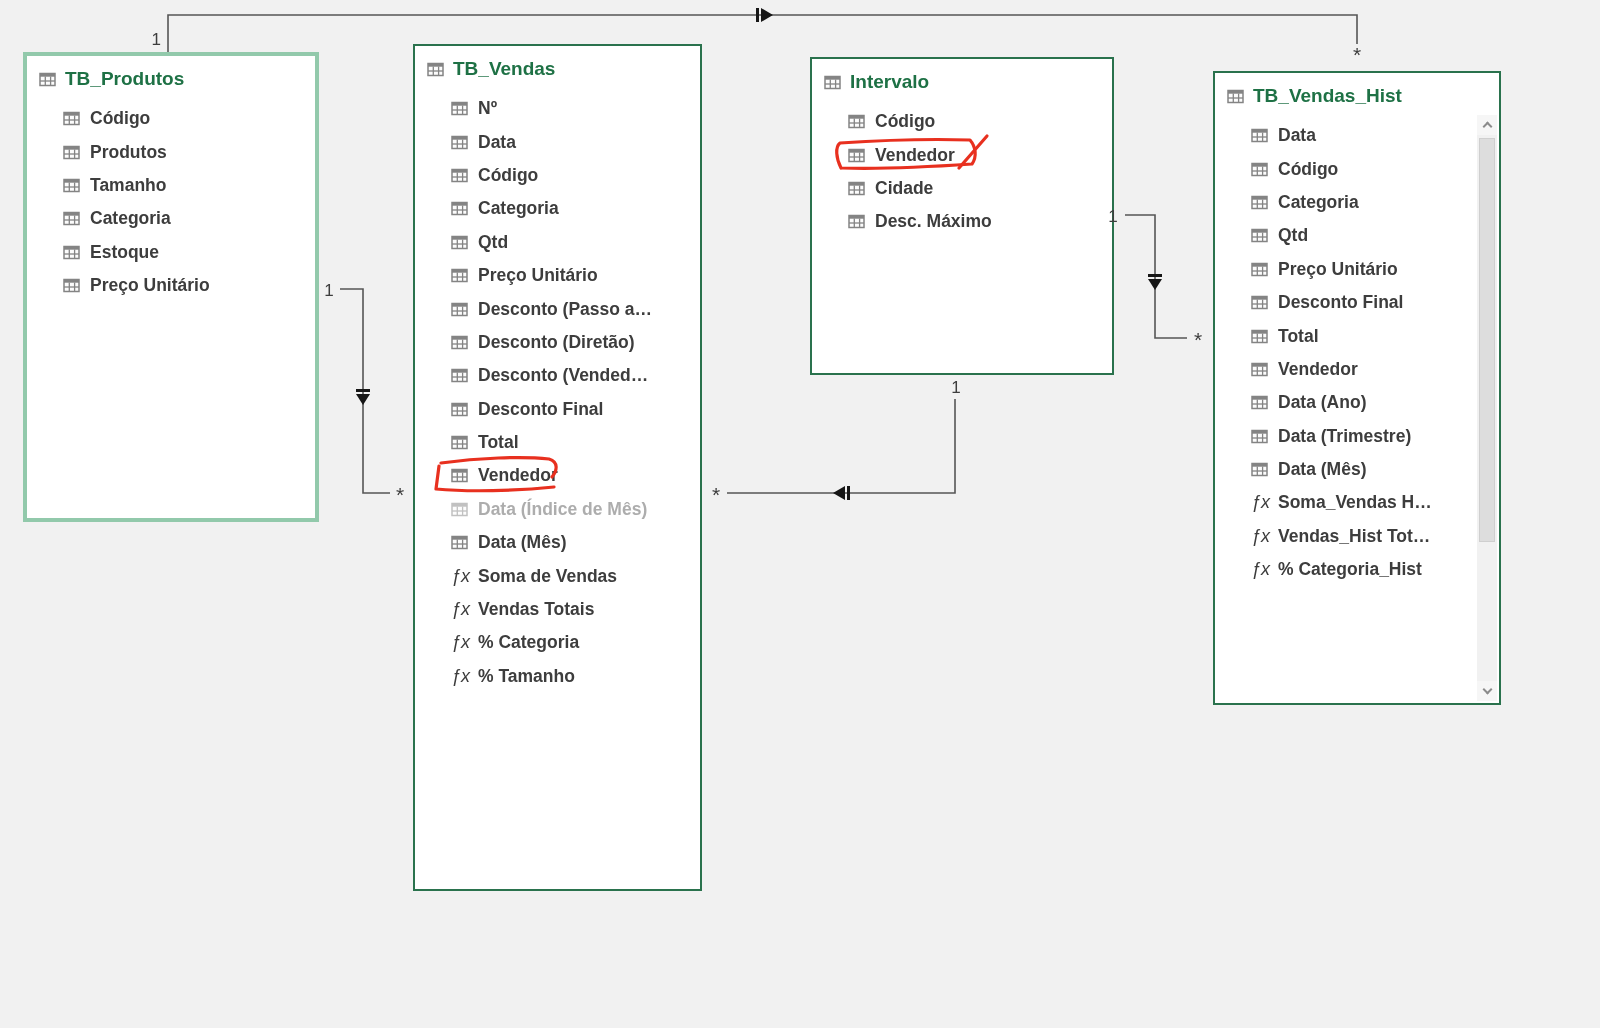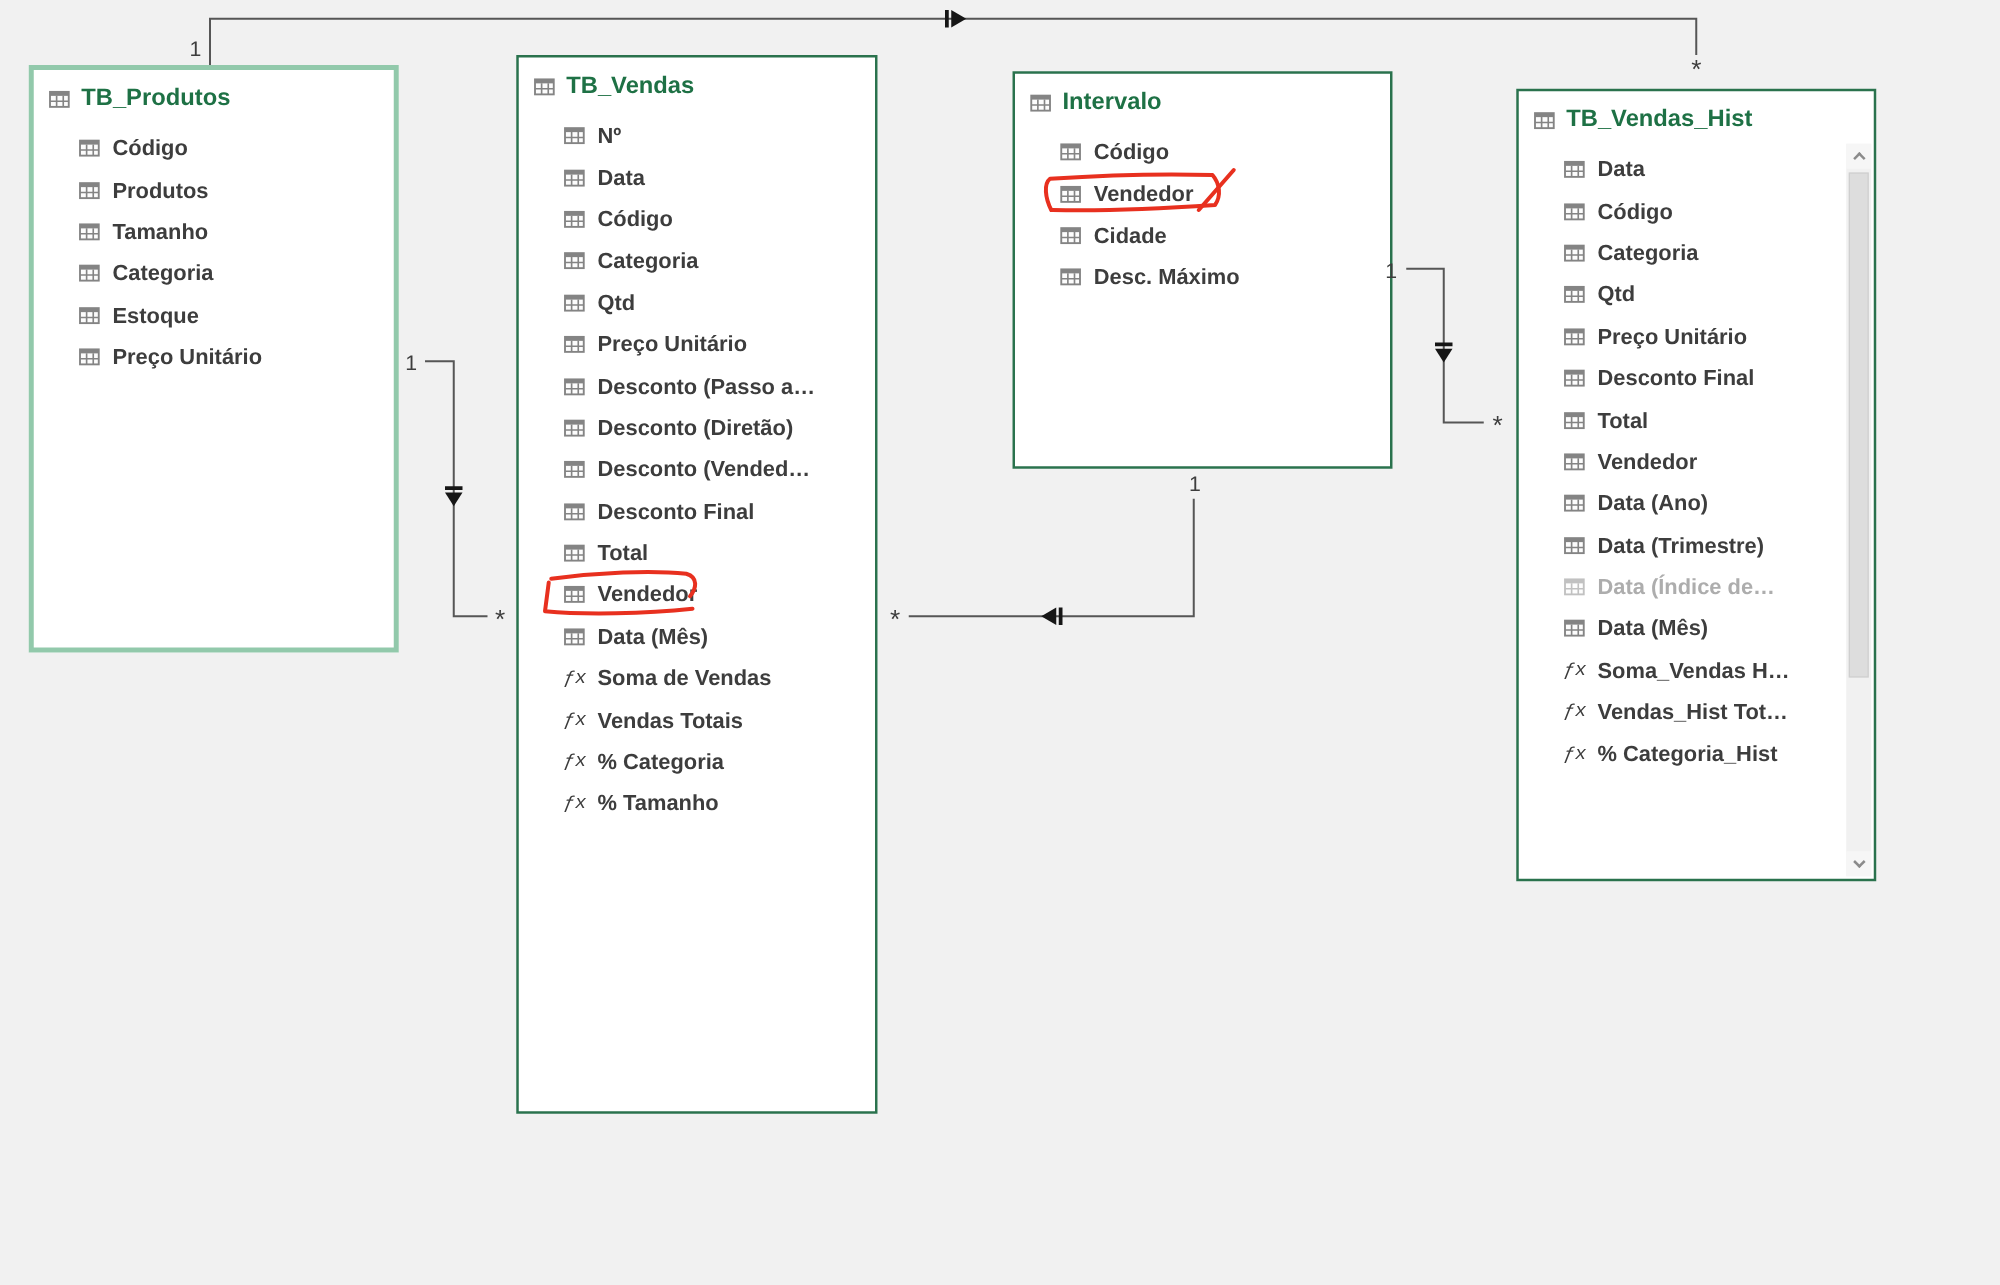--- a/index.html
+++ b/index.html
@@ -340,12 +340,6 @@
         </svg>
         <span class="field-label">Data (Trimestre)</span>
       </div>
-    <div class="field disabled">
-        <svg class="ic">
-          <use href="#sym-grid"></use>
-        </svg>
-        <span class="field-label">Data (Índice de…</span>
-      </div>
     <div class="field">
         <svg class="ic">
           <use href="#sym-grid"></use>

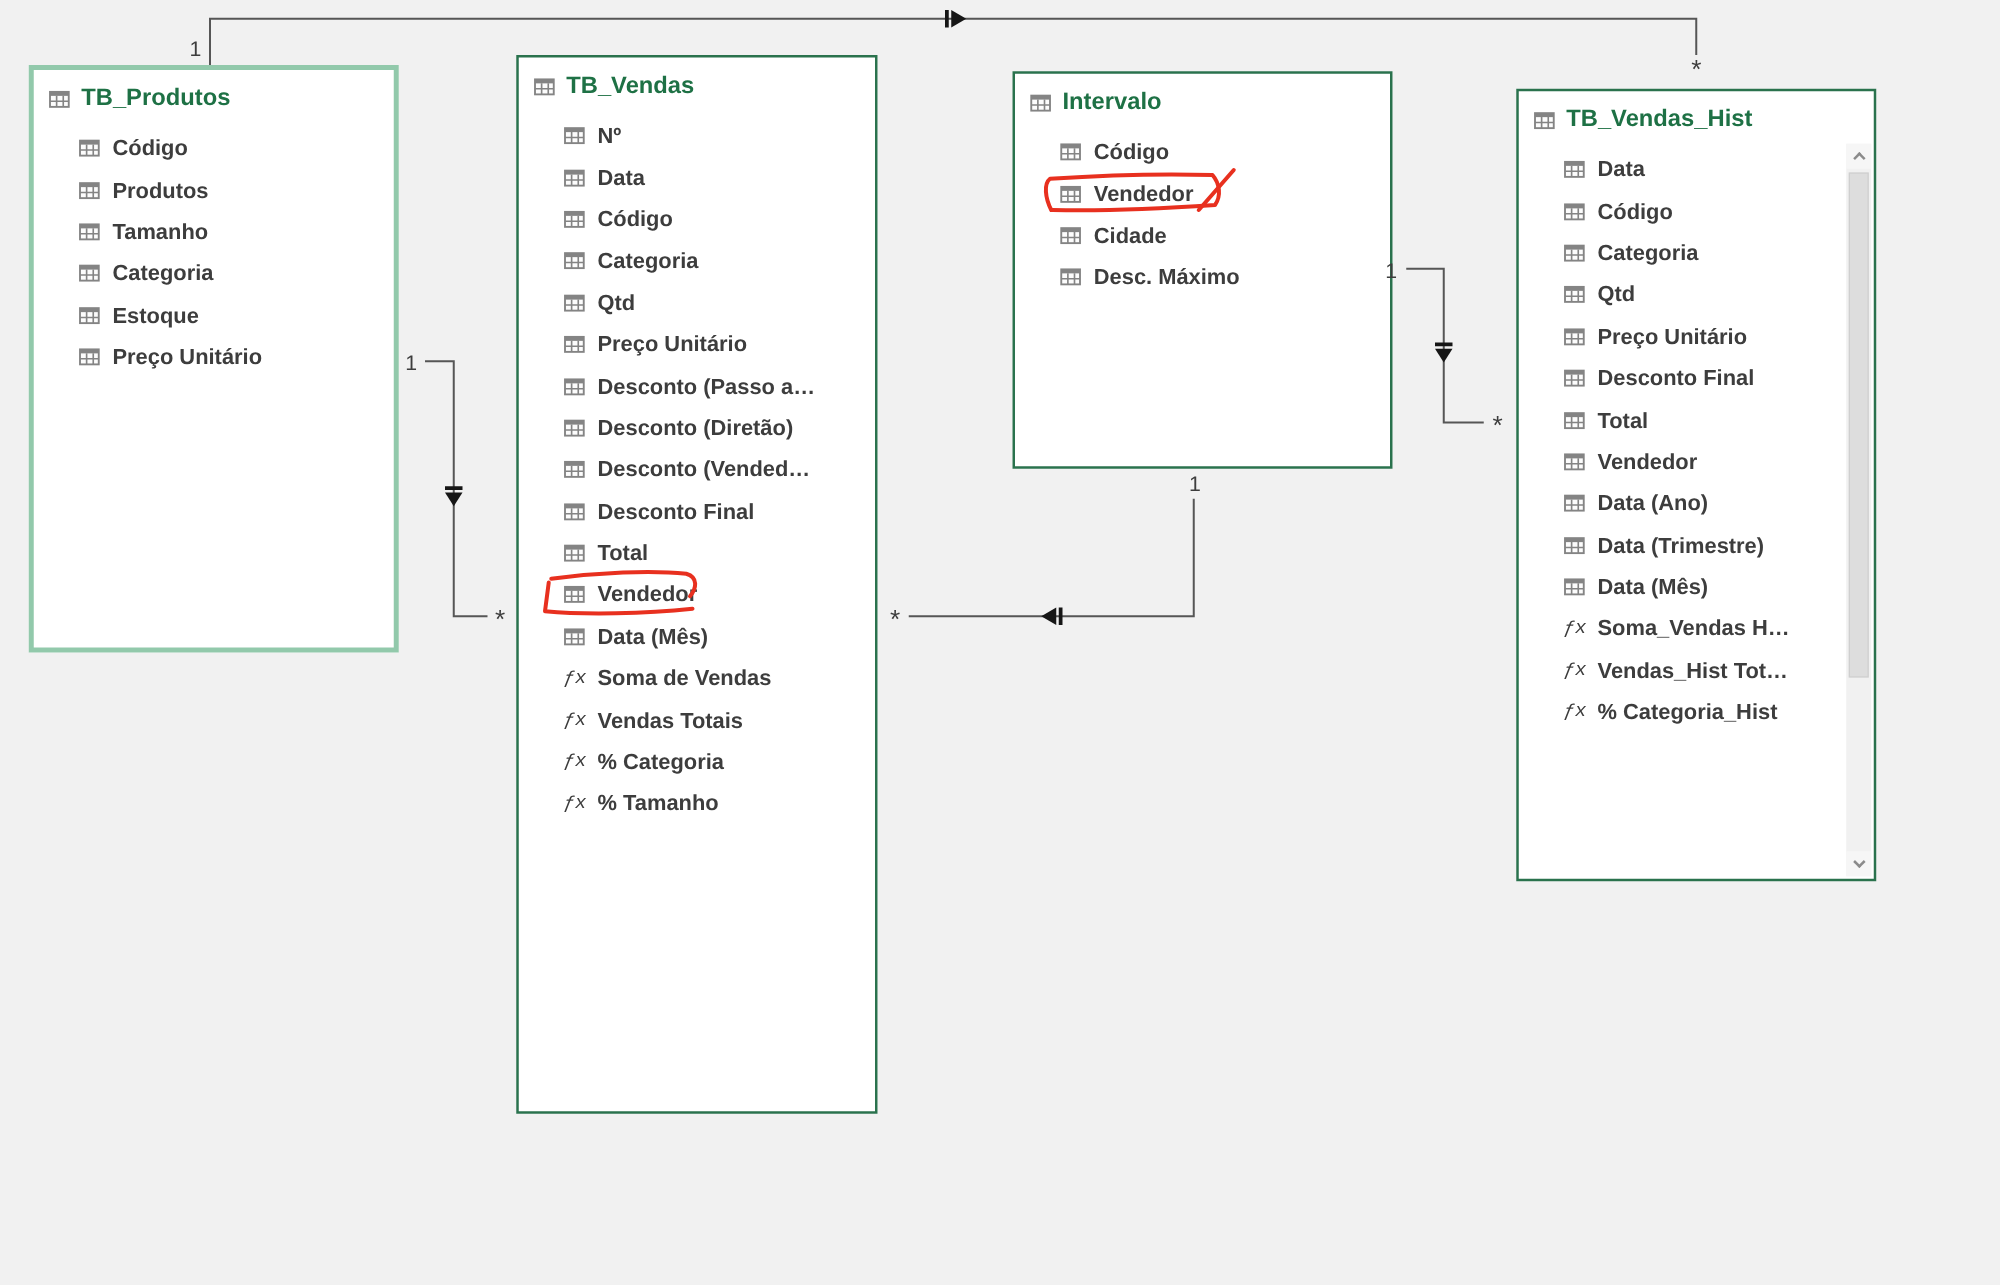--- a/index.html
+++ b/index.html
@@ -212,6 +212,12 @@
         </svg>
         <span class="field-label">Vendedor</span>
       </div>
+    <div class="field disabled">
+        <svg class="ic">
+          <use href="#sym-grid"></use>
+        </svg>
+        <span class="field-label">Data (Índice de Mês)</span>
+      </div>
     <div class="field">
         <svg class="ic">
           <use href="#sym-grid"></use>

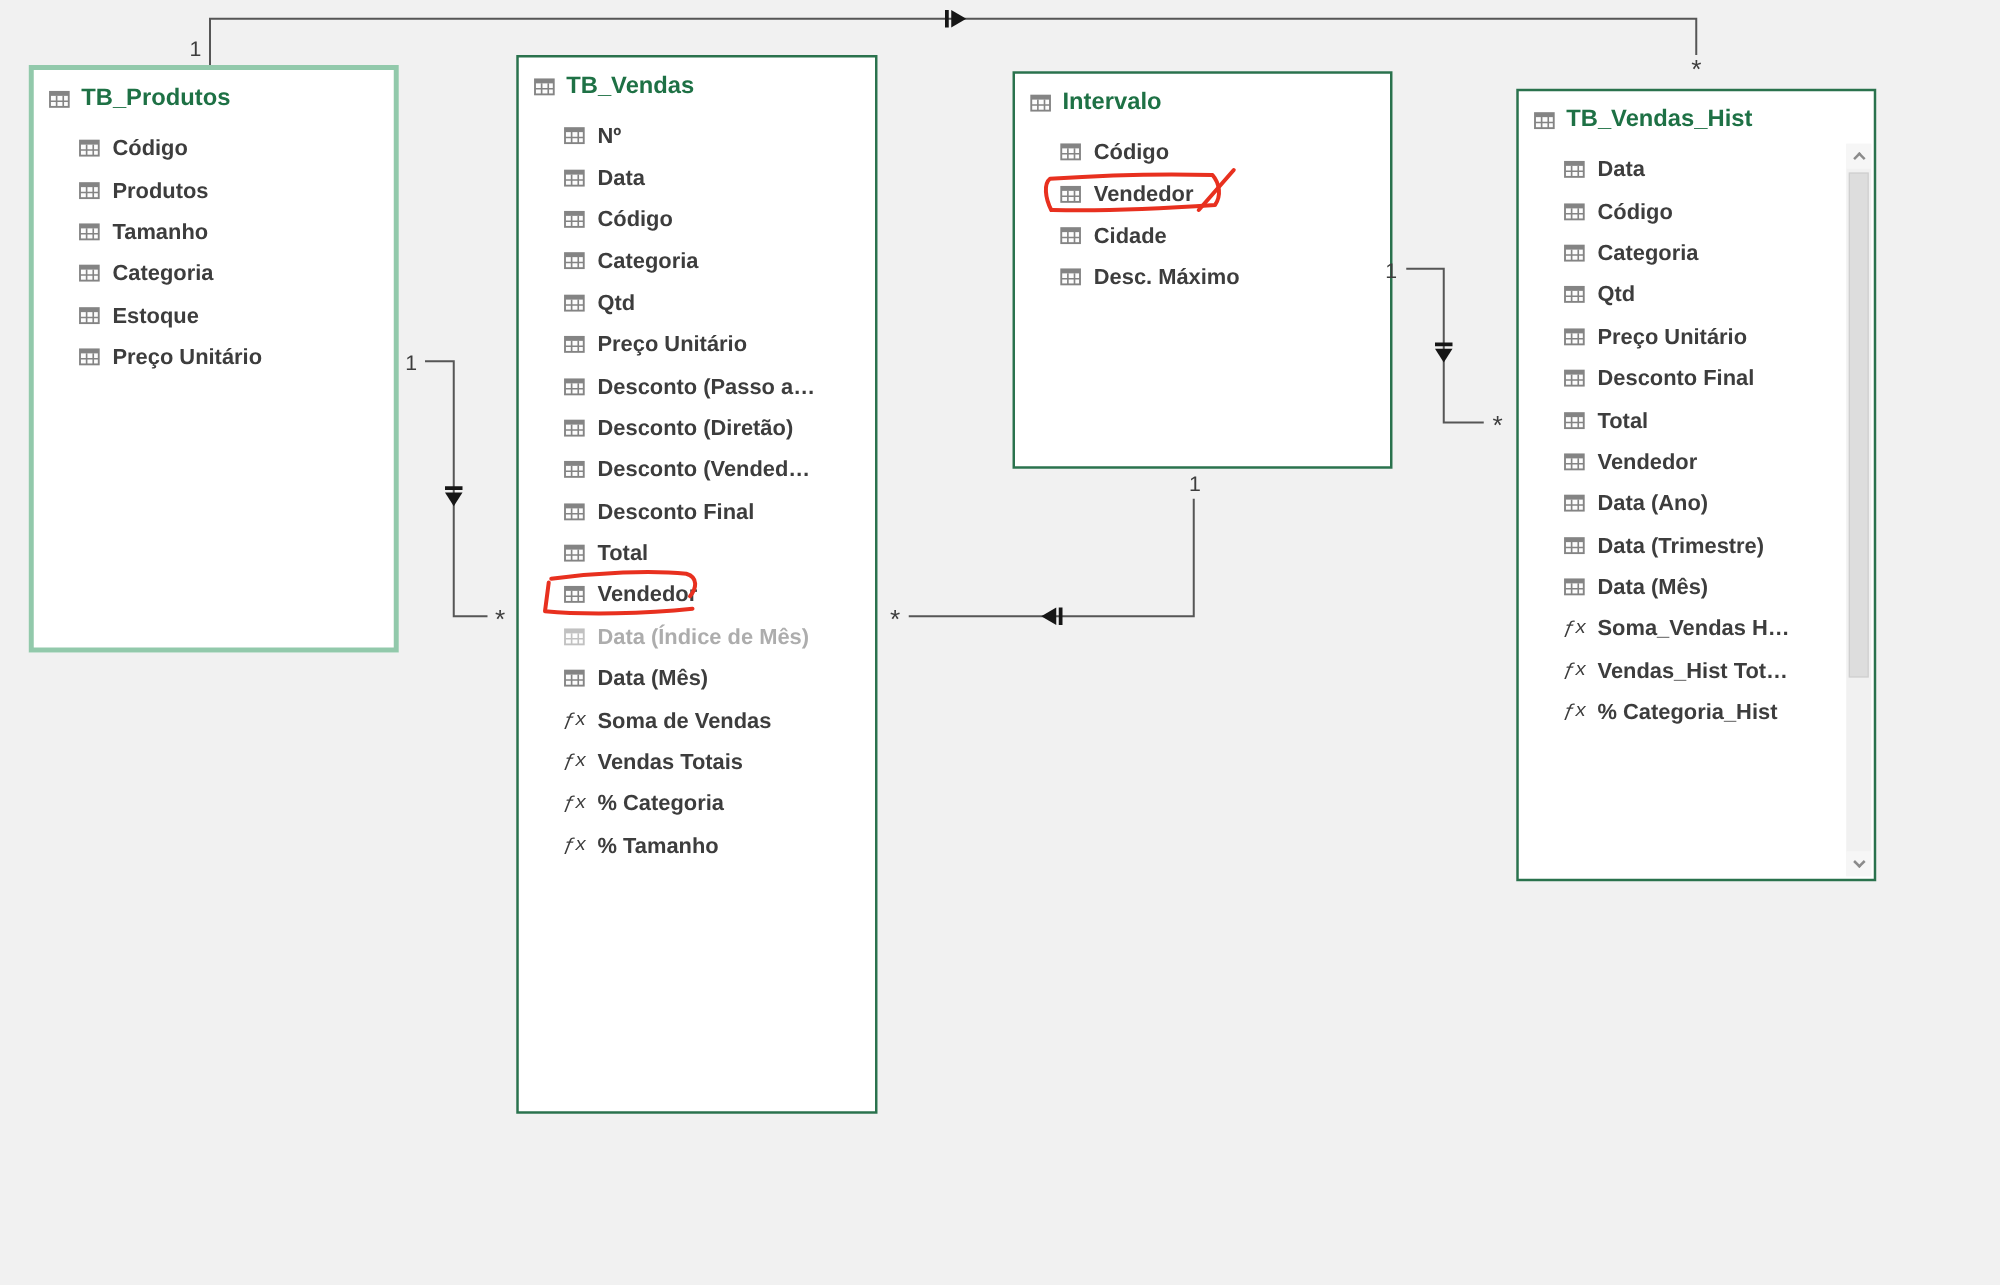--- a/index.html
+++ b/index.html
@@ -44,8 +44,8 @@
   .field.disabled .ic{opacity:.5}
   .ic{width:17px;height:15px;flex:none}
   .fx{
-    font-family:Liberation Mono, monospace;font-style:italic;
-    font-size:15px;color:#3d3d3d;width:17px;text-align:center;flex:none;
+    font-family:Liberation Sans, sans-serif;font-style:italic;
+    font-size:18px;color:#3d3d3d;width:17px;text-align:center;flex:none;
   }
   
   .vscroll{

